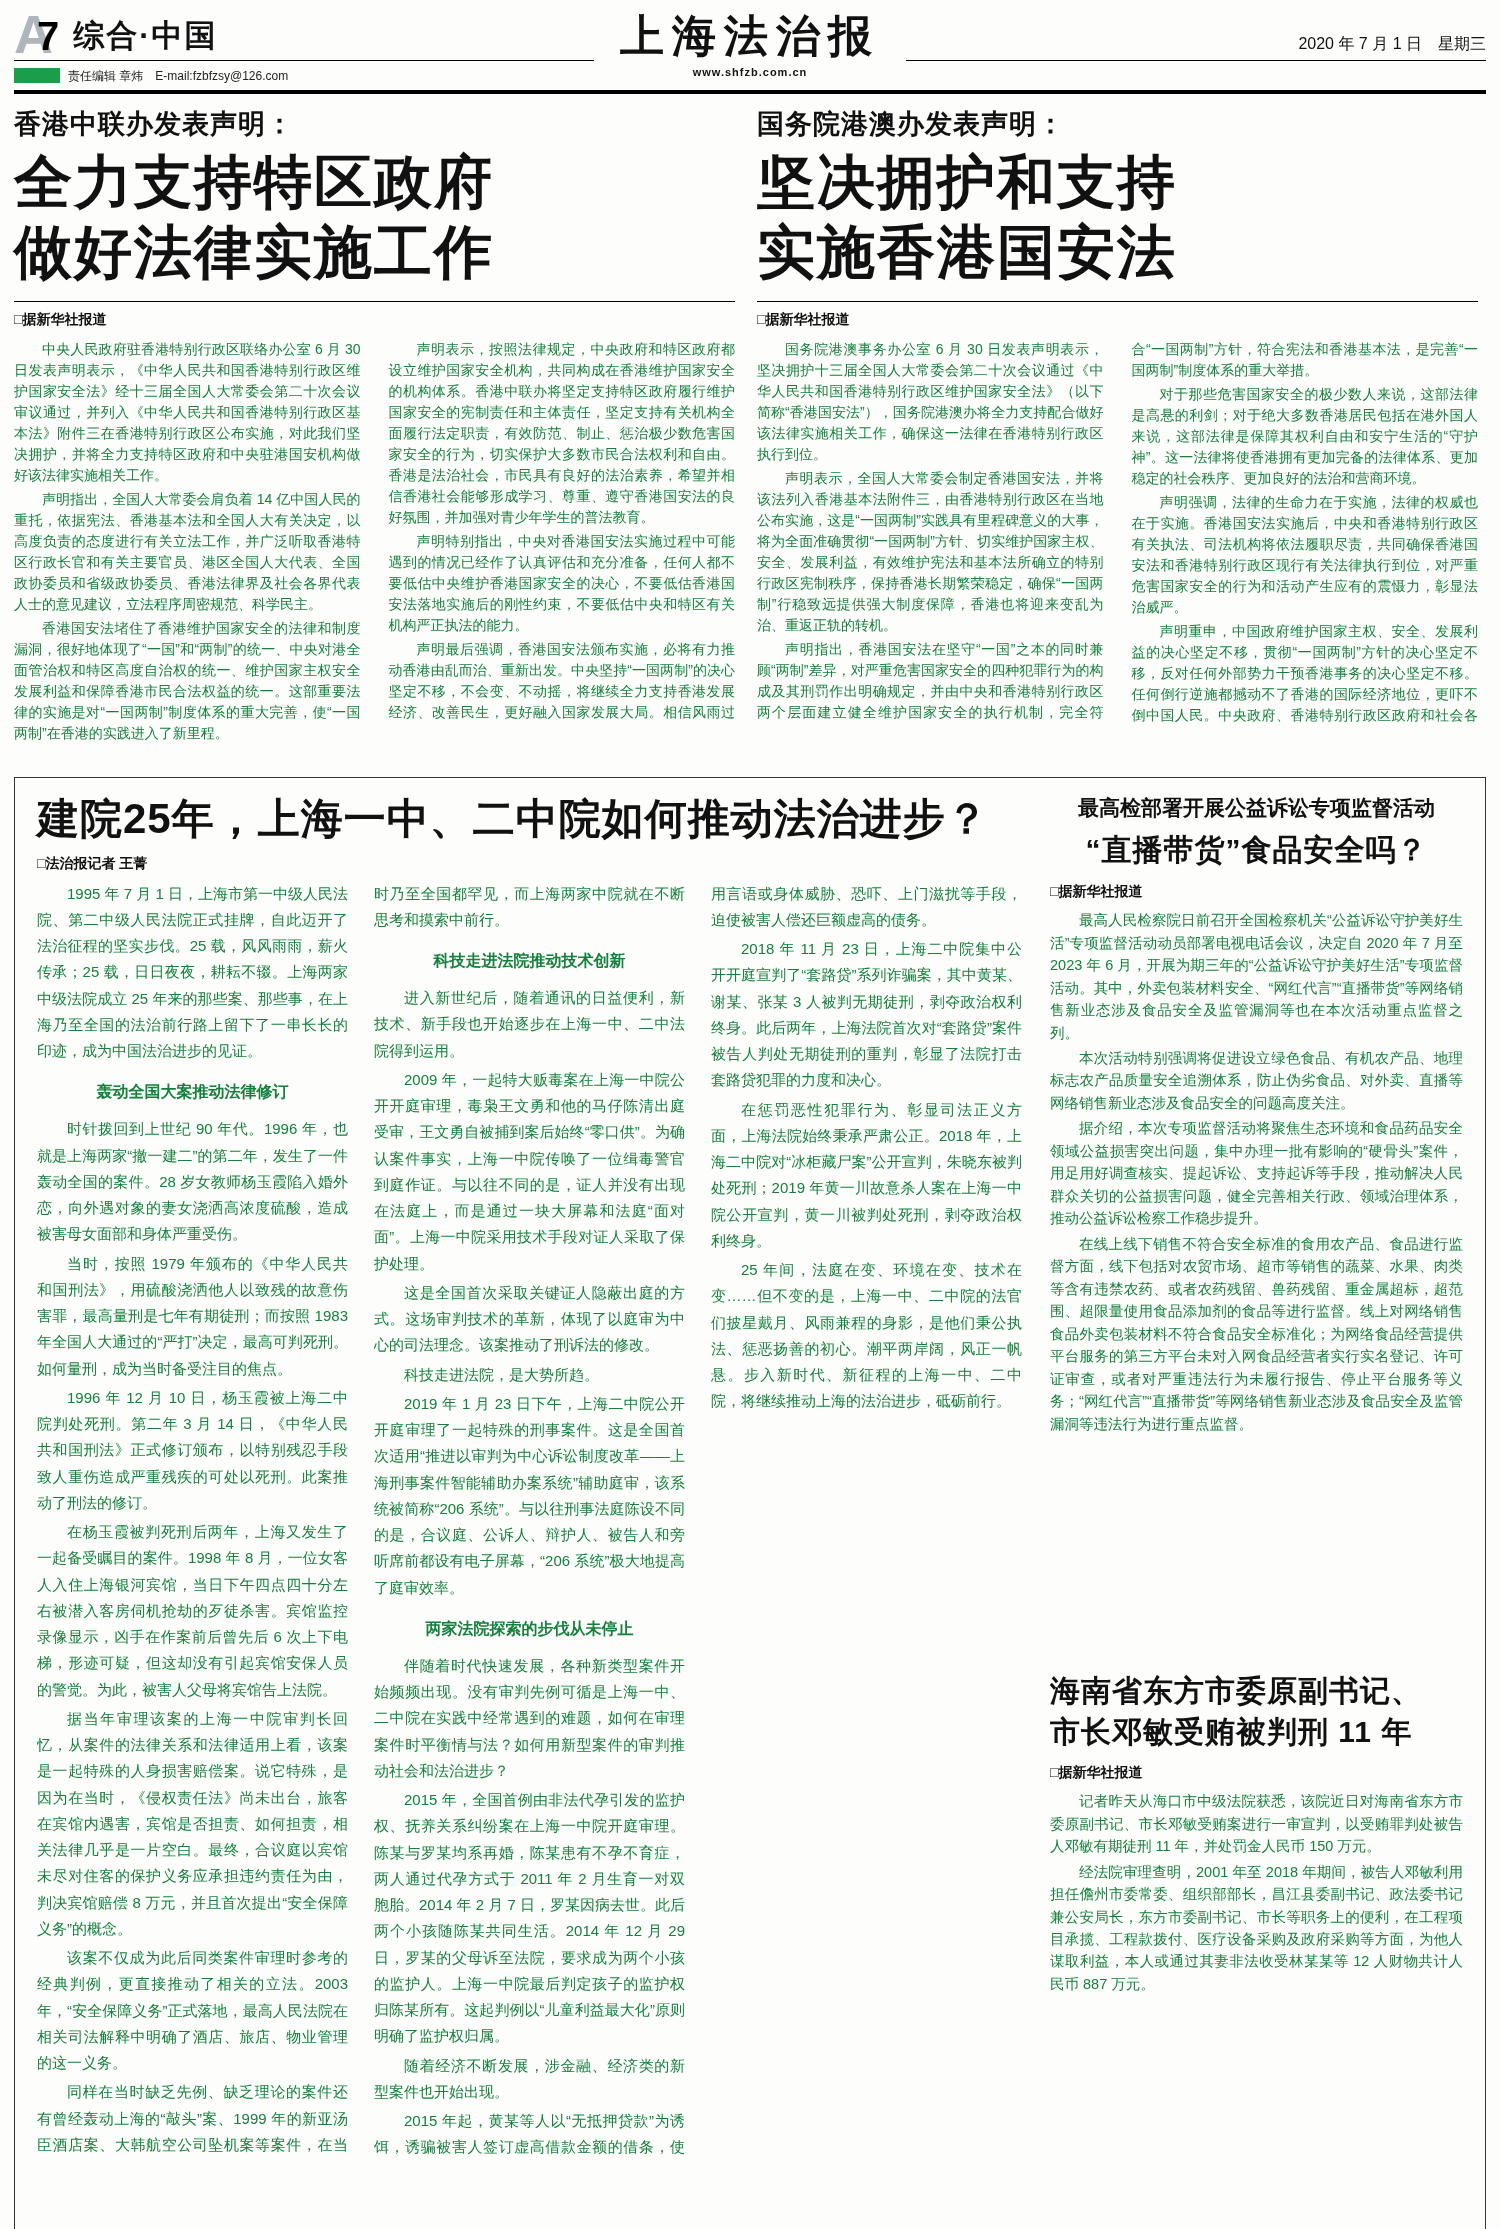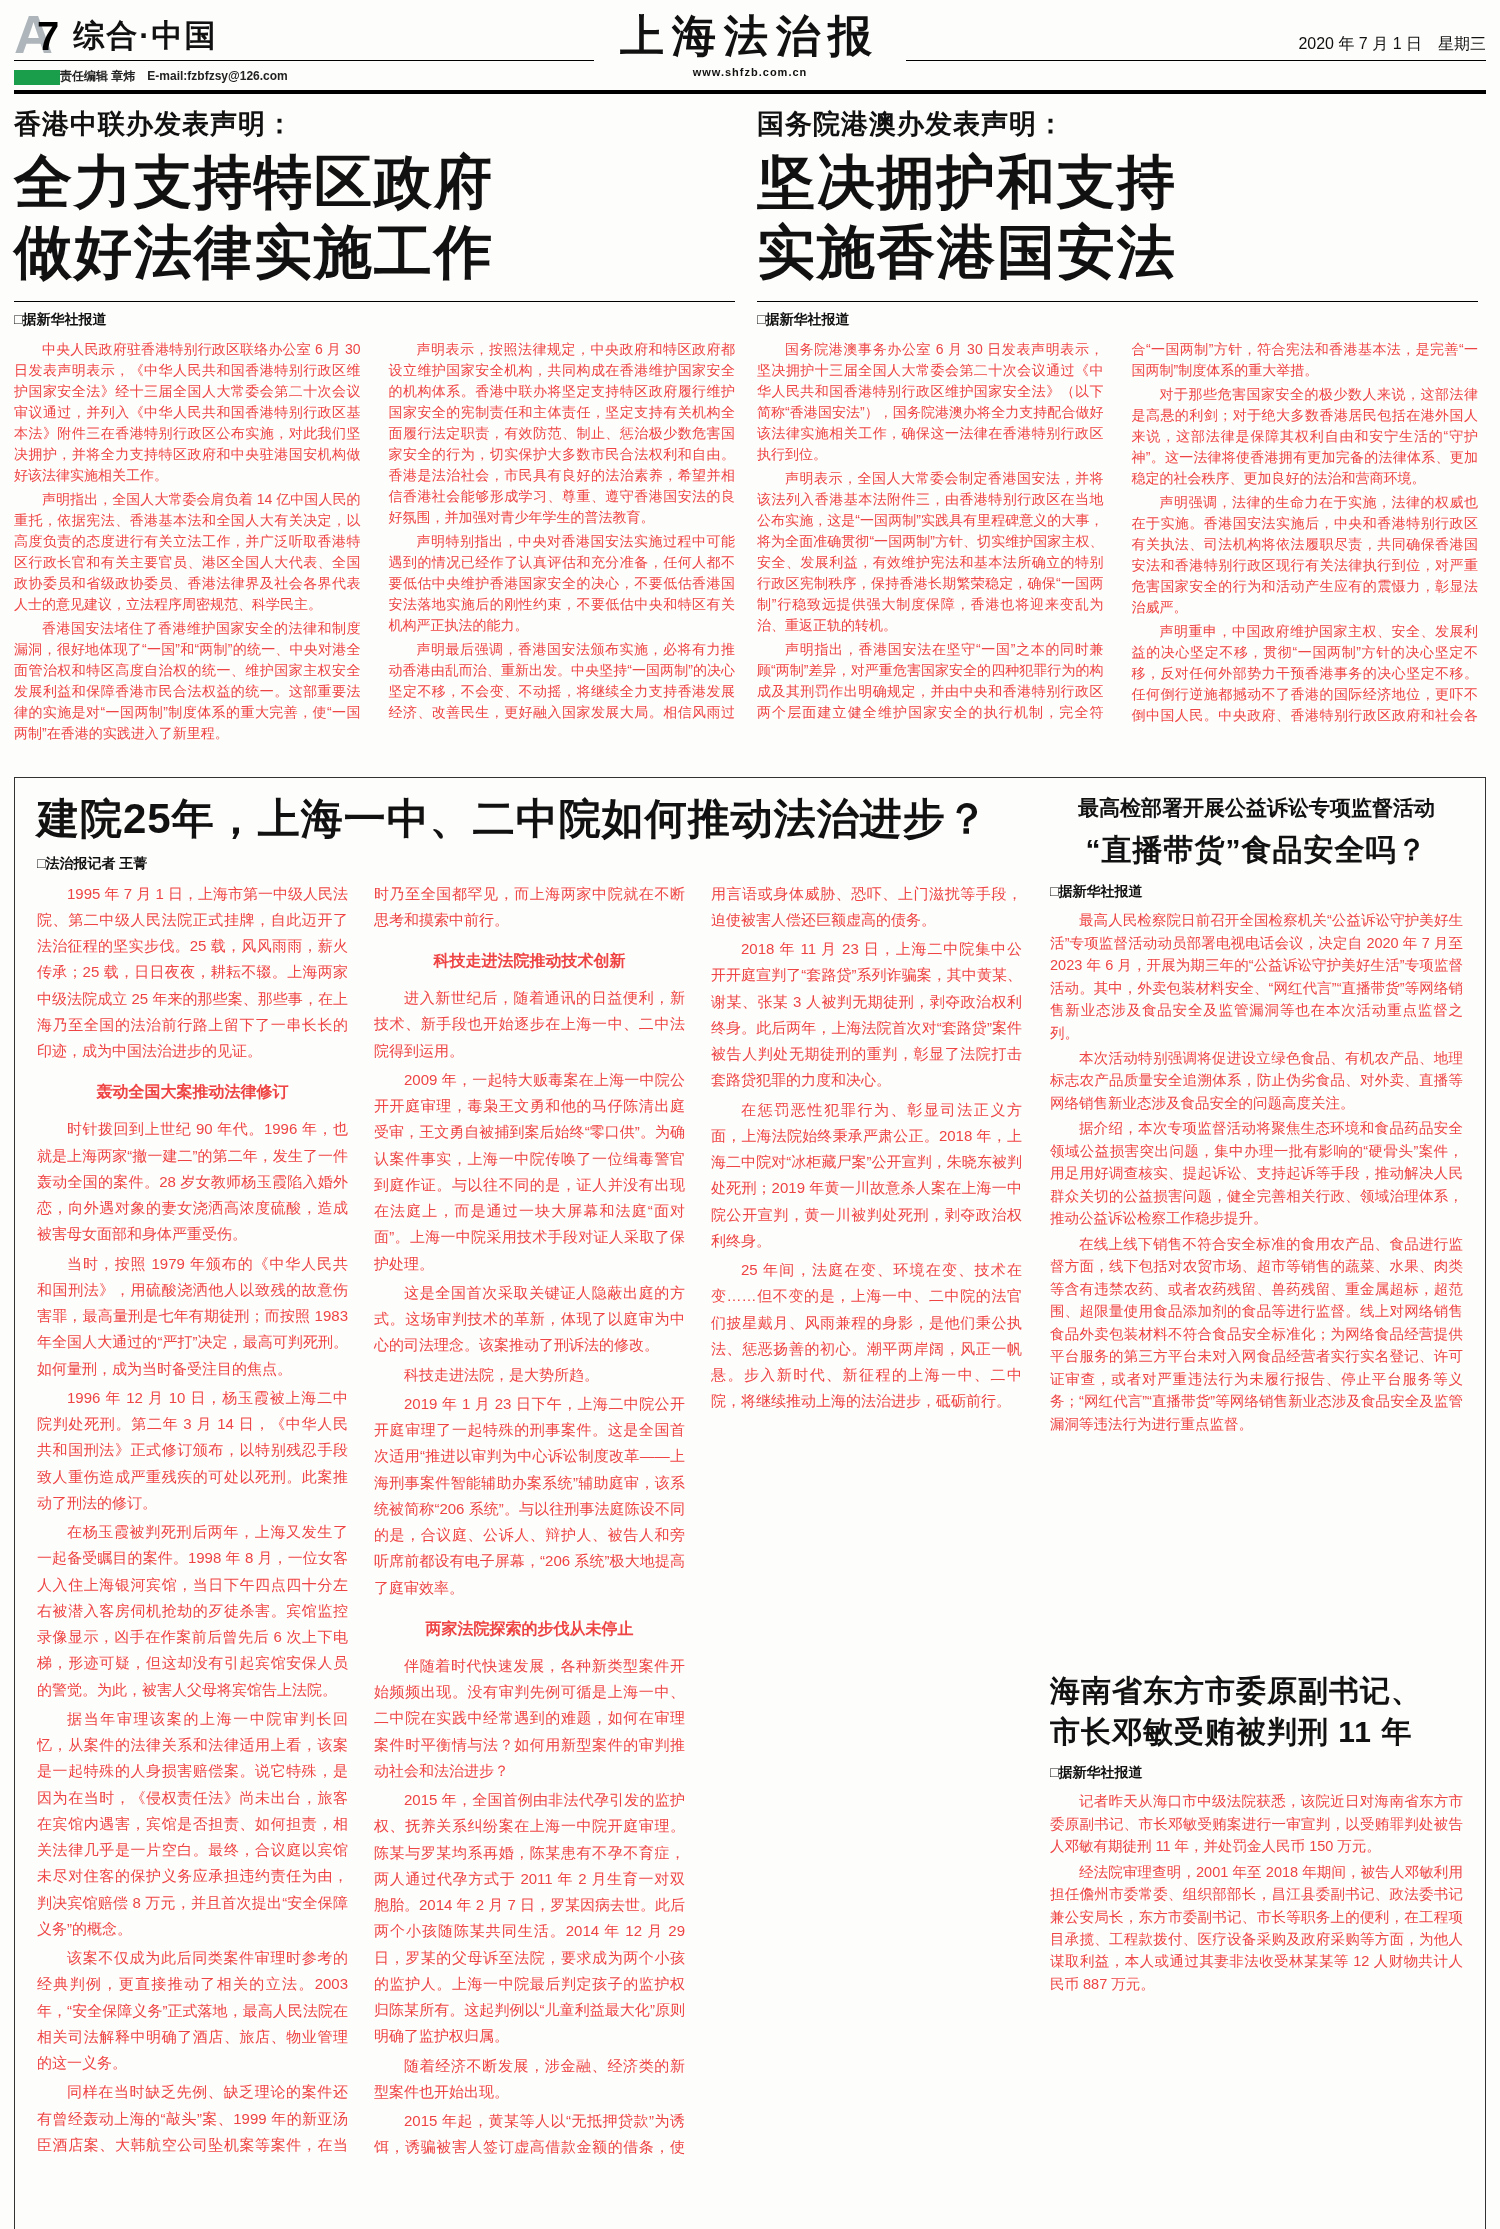--- a/index.html
+++ b/index.html
@@ -15,7 +15,7 @@
   .pageno-a { font-size:54px; line-height:44px; font-weight:bold; color:#aeb6bc; font-family:"Liberation Sans",sans-serif; }
   .pageno-7 { font-size:40px; line-height:40px; font-weight:bold; color:#000; margin-left:-16px; }
   .section-title { font-size:31px; line-height:40px; font-weight:bold; margin-left:14px; letter-spacing:2px; }
-  .editor-row { display:flex; align-items:flex-end; margin-top:12px;font-weight:bold; }
+  .editor-row { display:flex; align-items:flex-start; gap:8px; margin-top:12px; }
   .green-badge { width:46px; height:15px; background:#1a9e4b; display:inline-block; }
   .editor-line { font-size:12px; color:#222; }
   .masthead-wrap { position:absolute; left:50%; transform:translateX(-50%); top:0; z-index:3; background:#fdfdfb; padding:0 26px; text-align:center; }

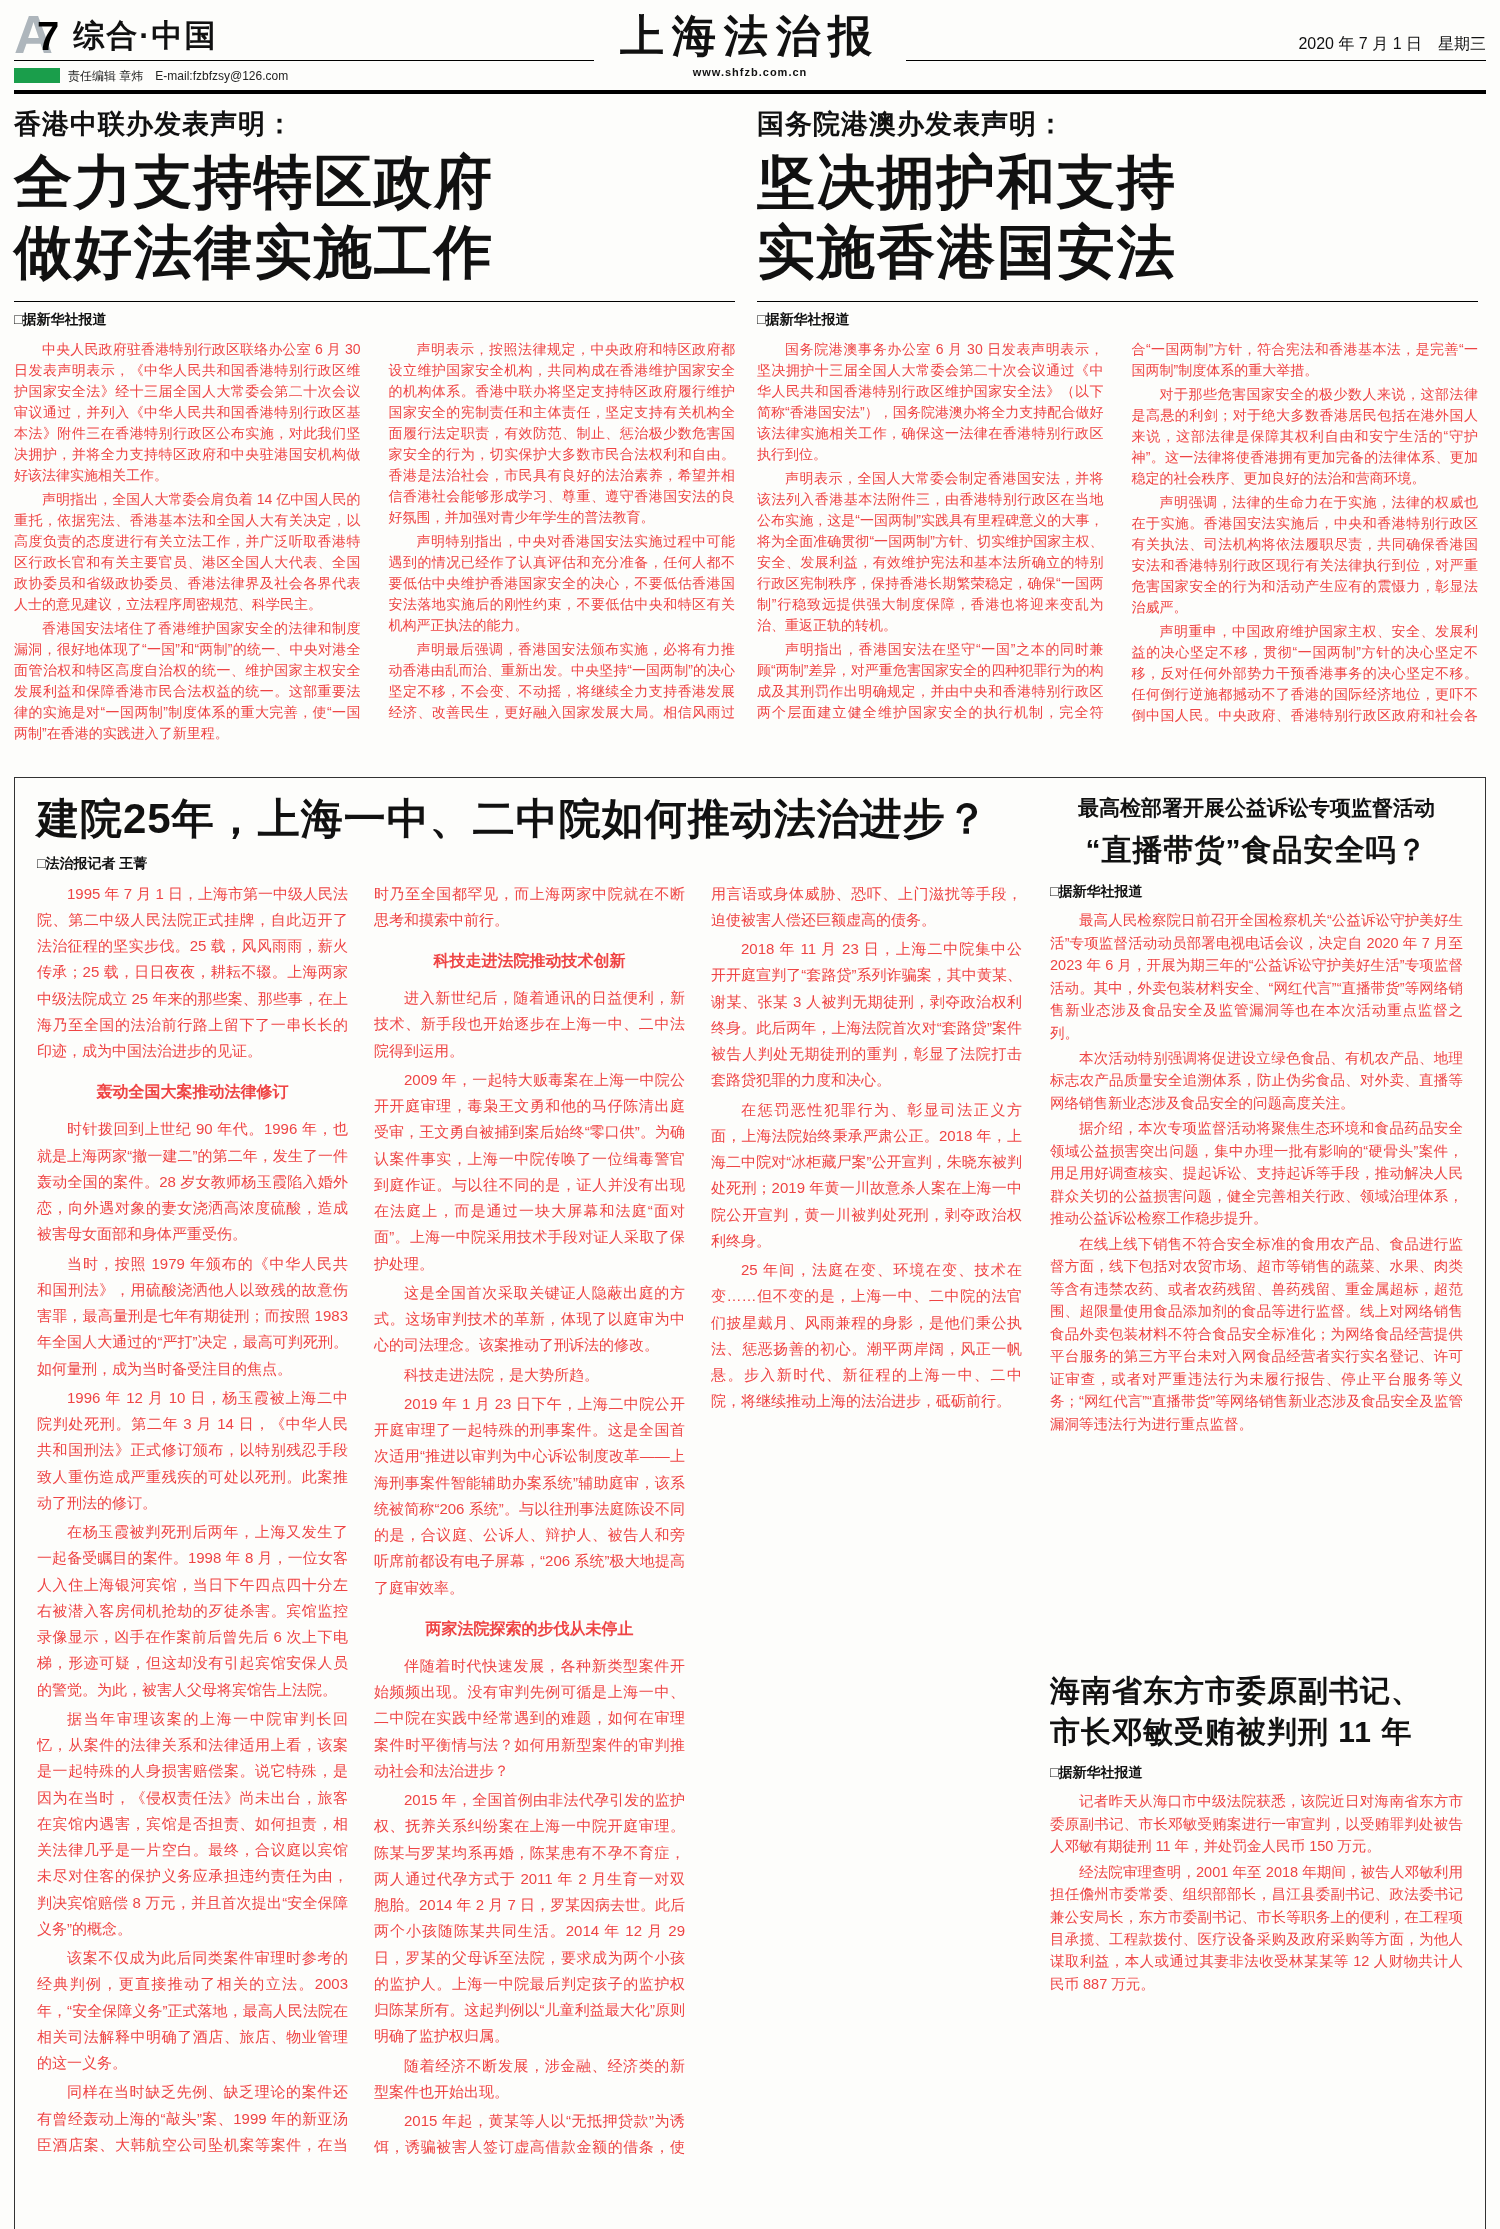--- a/index.html
+++ b/index.html
@@ -28,7 +28,7 @@
   .big-headline { font-family:"Liberation Serif","DejaVu Serif",serif; font-weight:900; font-size:58px; line-height:1.2; letter-spacing:2px; margin-top:6px; }
   .byline-row { border-top:1px solid #000; margin-top:14px; padding-top:8px; }
   .byline { font-size:14px; font-weight:bold; }
-  .body { font-size:14px; line-height:1.5; text-align:justify; color:#ef4444; overflow:hidden; }
+  .body { font-size:14px; line-height:1.5; text-align:justify; color:#15803d; overflow:hidden; }
   .para { text-indent:2em; margin-bottom:3px; }
   .subhead { font-weight:bold; font-size:16px; text-align:center; text-indent:0; margin:14px 0 10px; }
 

